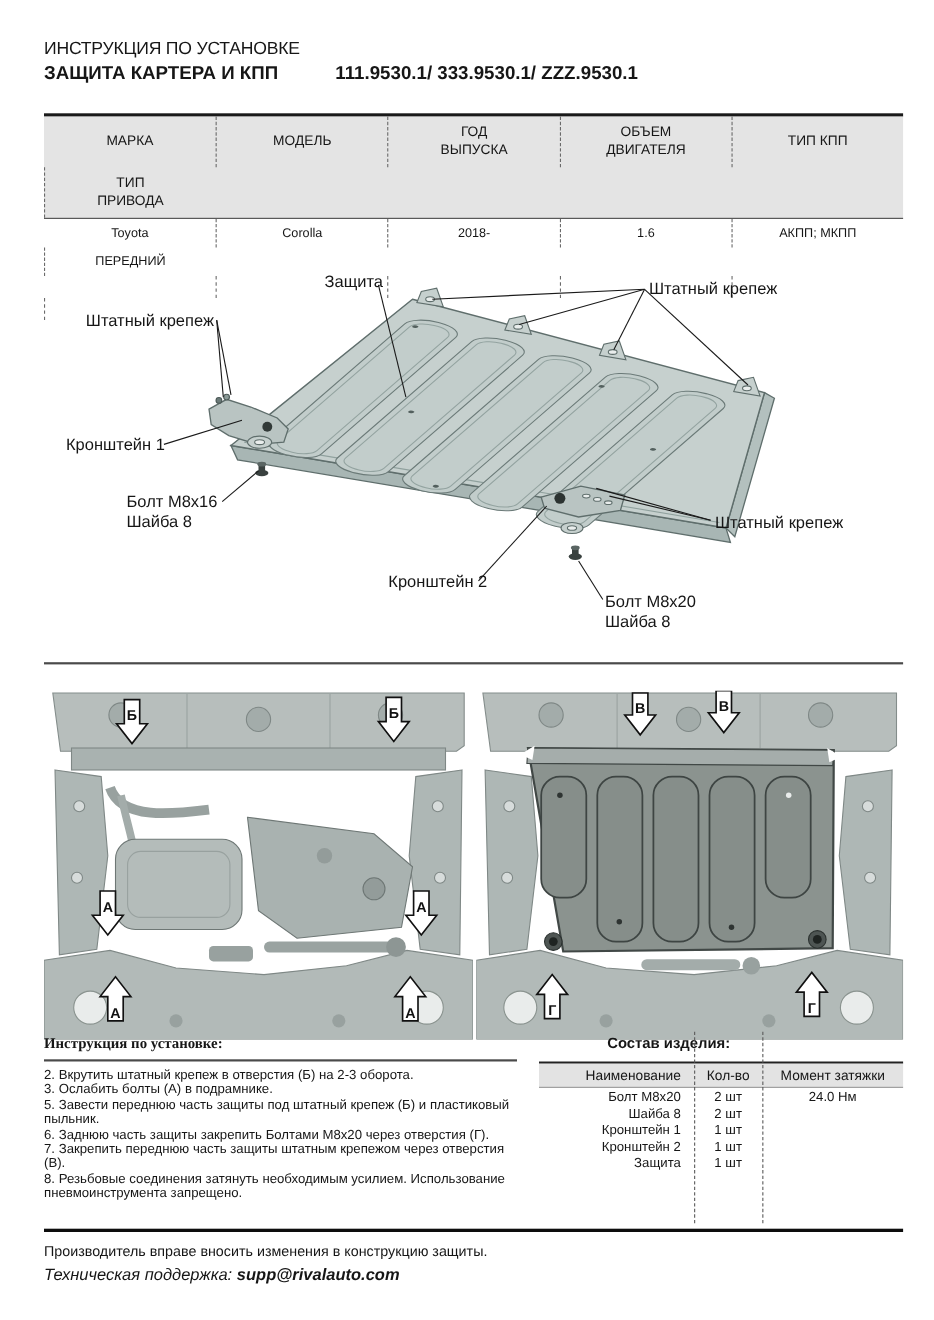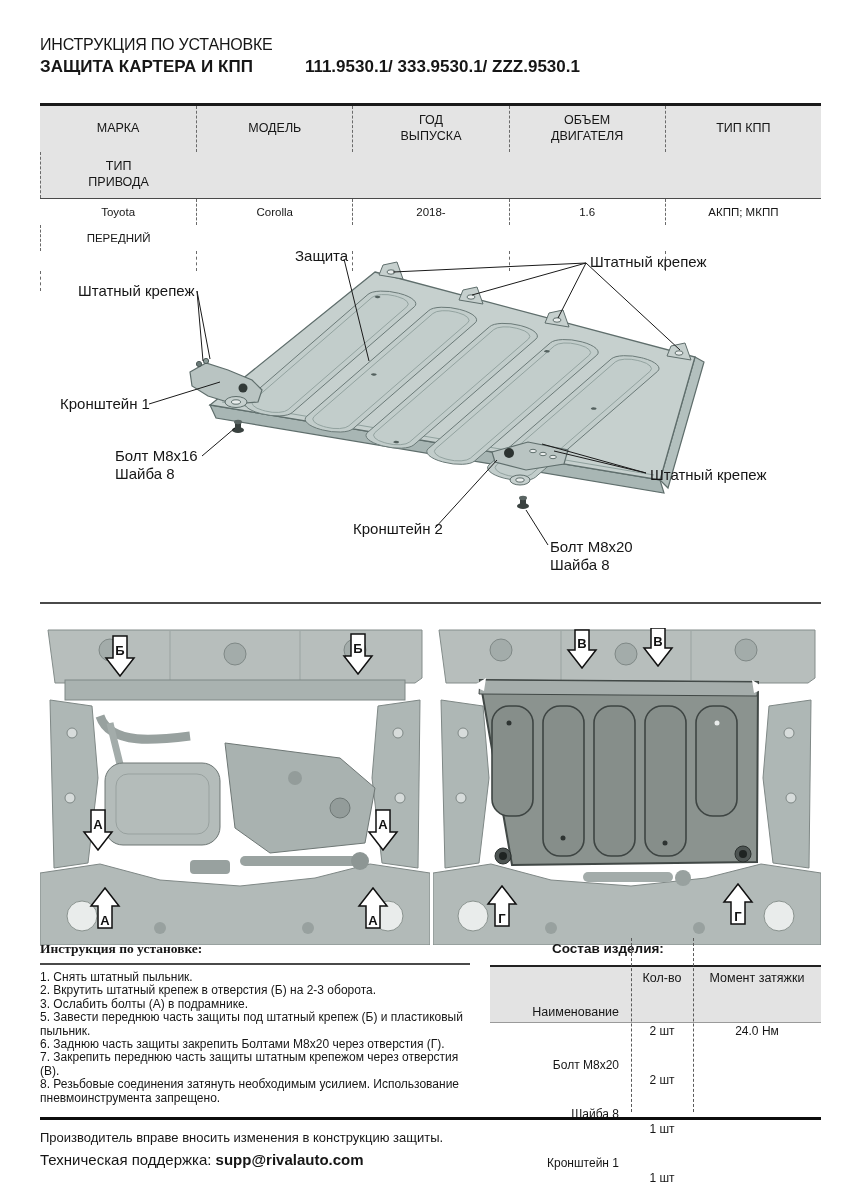--- a/index.html
+++ b/index.html
@@ -326,7 +326,6 @@
   <div class="abs instr-title">Инструкция по установке:</div>
   <div class="abs instr-rule"></div>
   <div class="abs steps">
-    <div>1. Снять штатный пыльник.</div>
     <div>2. Вкрутить штатный крепеж в отверстия (Б) на 2-3 оборота.</div>
     <div>3. Ослабить болты (А) в подрамнике.</div>
     <div>5. Завести переднюю часть защиты под штатный крепеж (Б) и пластиковый пыльник.</div>

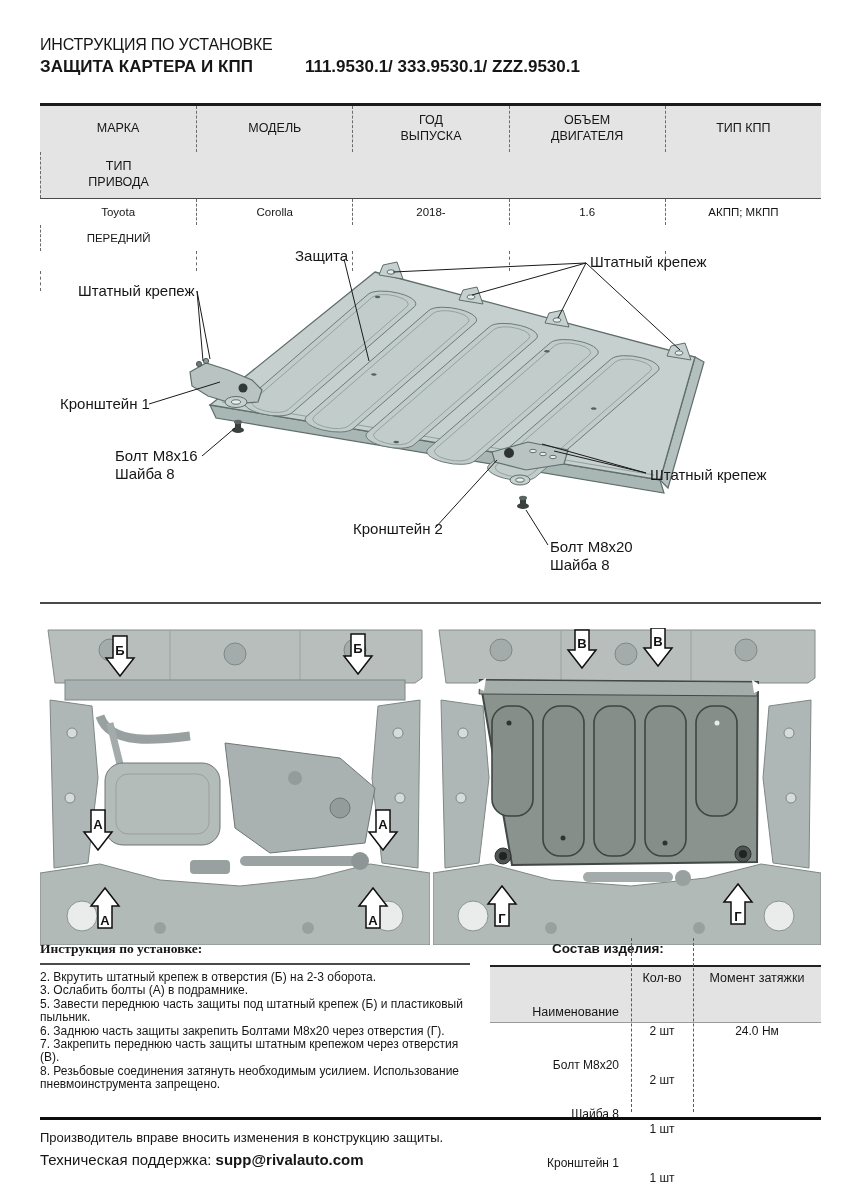--- a/index.html
+++ b/index.html
@@ -37,7 +37,7 @@
   .comp-head .comp-cell{height:21px;font-size:12.5px;}
   .comp-data .comp-cell{height:15px;font-size:12px;}
   .comp-cell{display:flex;align-items:center;justify-content:center;}
-  .comp-cell.c1{justify-content:flex-end;padding-right:12px;margin-top:34px;}
+  .comp-cell.c1{justify-content:flex-end;padding-right:12px;}
   .dashv{width:0;border-left:1px dashed #5a5a5a;height:174px;top:938px;}
 
   .hr2{left:40px;top:1117px;width:781px;height:3px;background:#0d0d0d;}

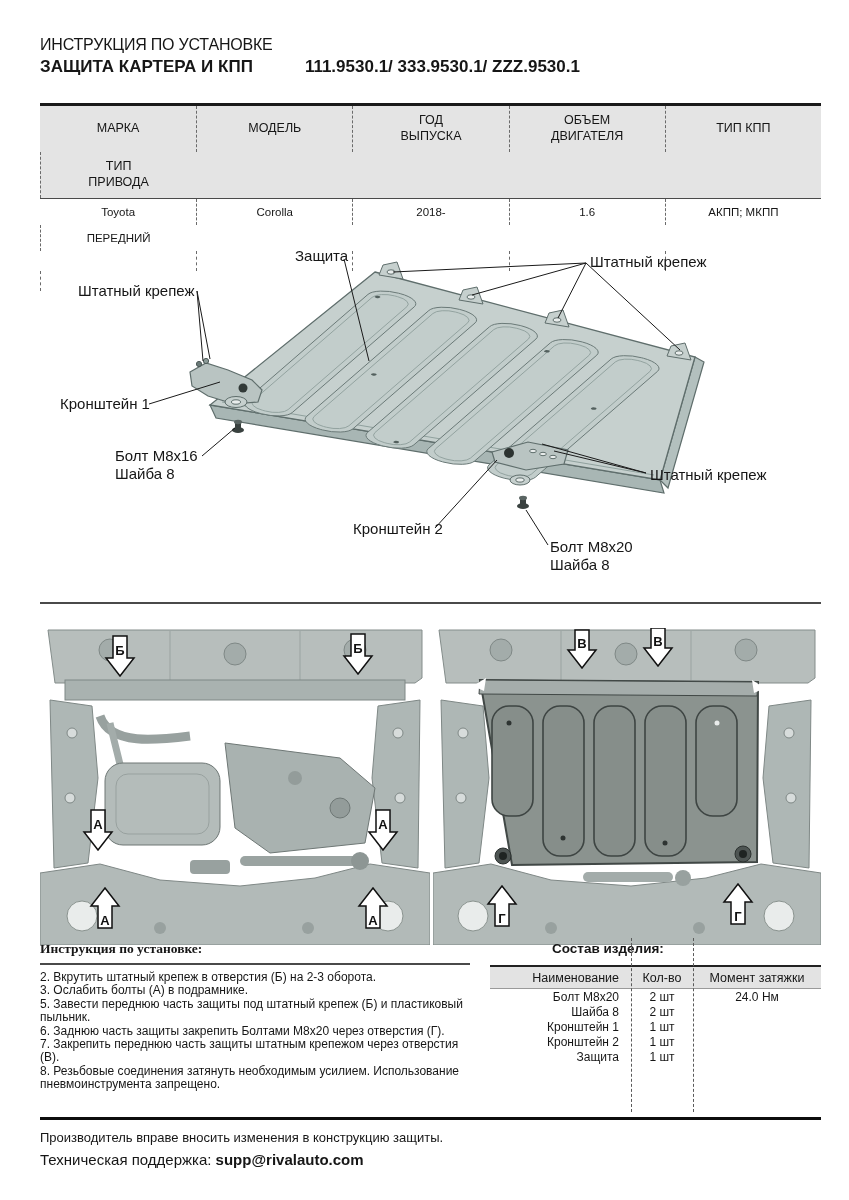--- a/index.html
+++ b/index.html
@@ -42,7 +42,7 @@
 
   .hr2{left:40px;top:1117px;width:781px;height:3px;background:#0d0d0d;}
   .foot1{left:40px;top:1130px;font-size:13px;}
-  .foot2{left:40px;top:1151px;font-size:15px;}
+  .foot2{left:40px;top:1151px;font-size:15px;font-style:italic;}
 
   svg text{font-family:"Liberation Sans",sans-serif;}
   .dlabel{font-size:15px;fill:#161616;}

